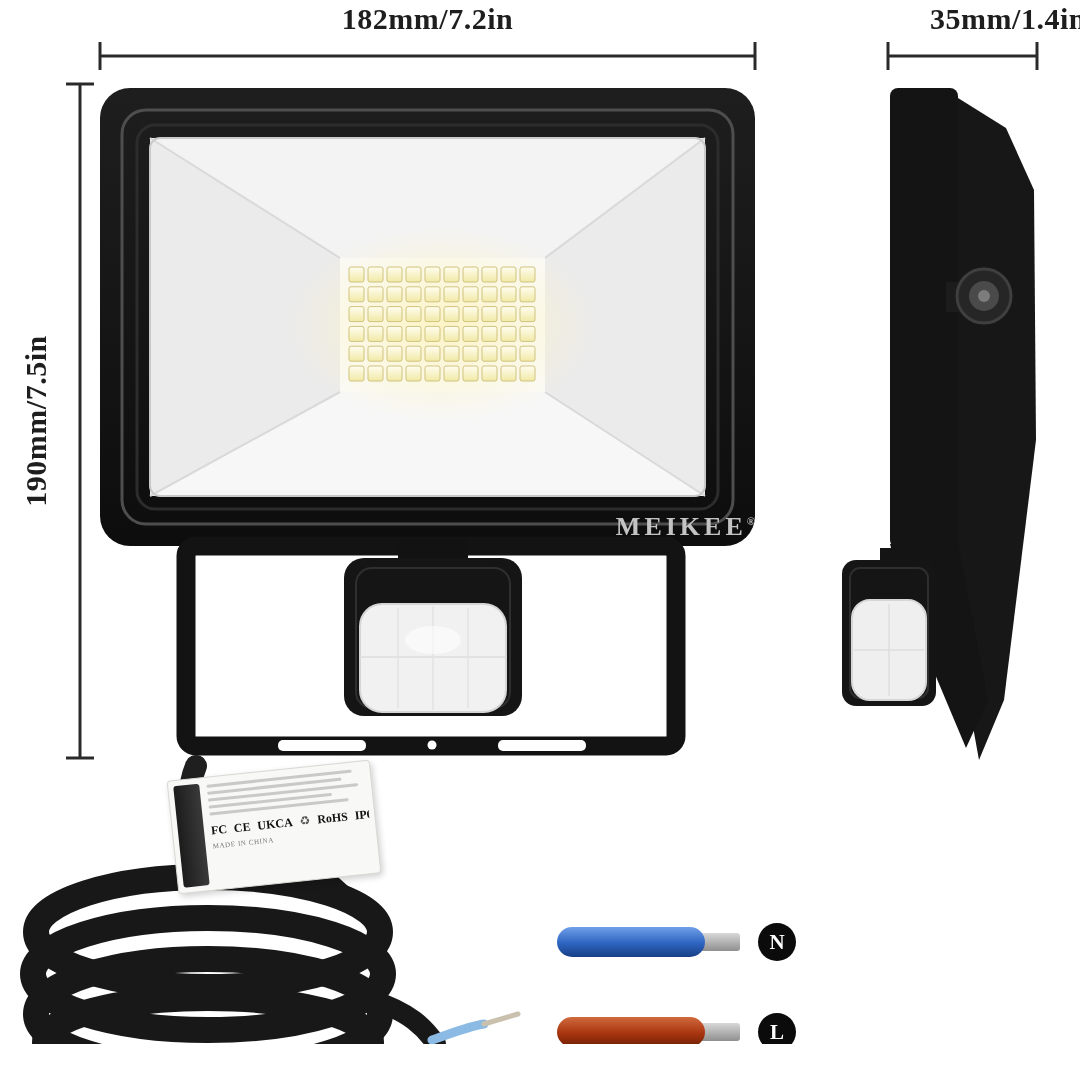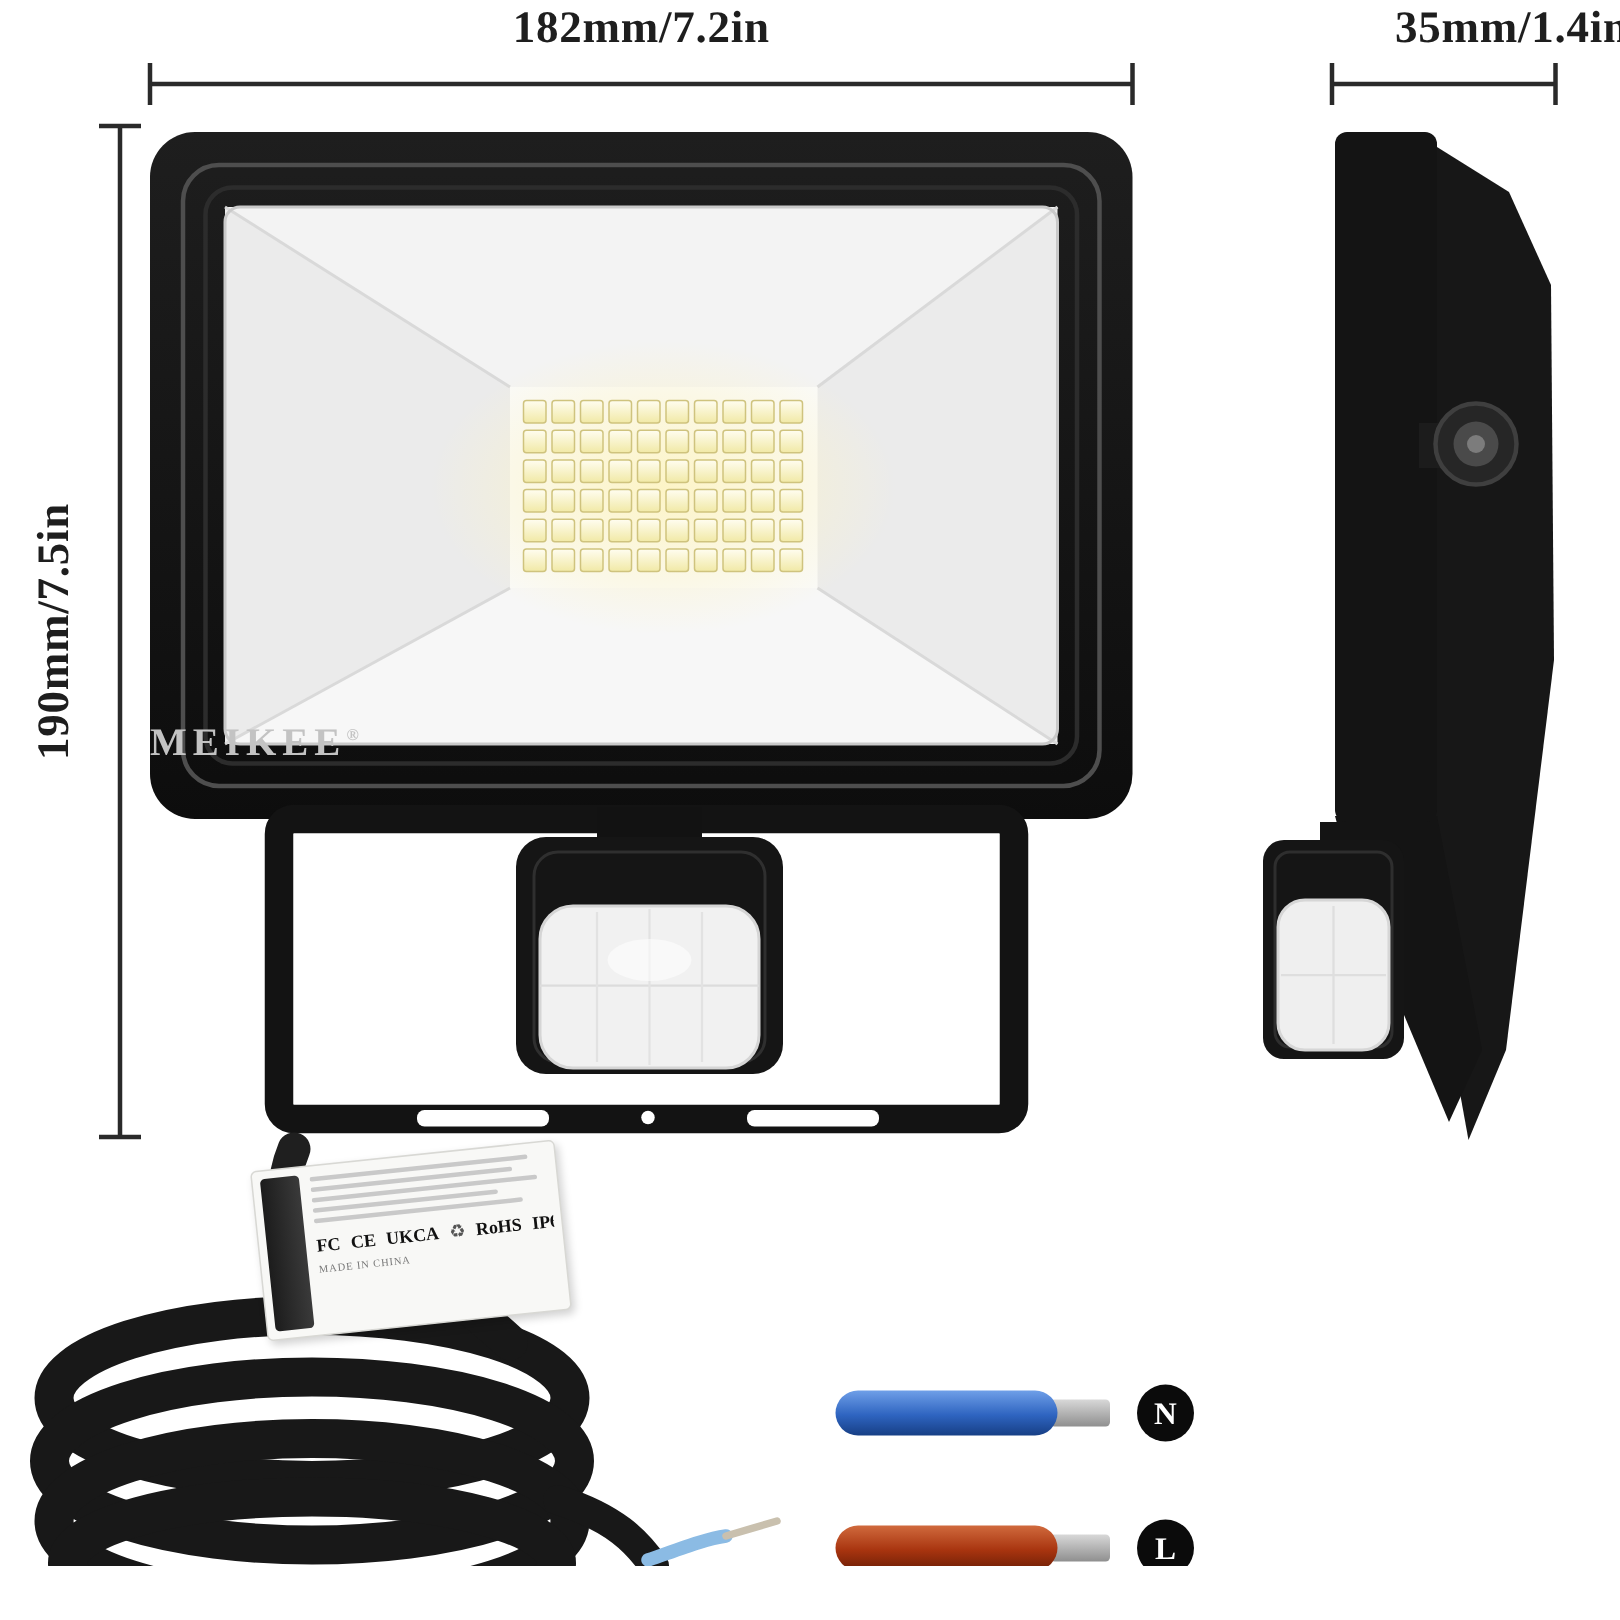--- a/index.html
+++ b/index.html
@@ -11,7 +11,7 @@
   #dim-width-label{left:100px;top:2px;width:655px;}
   #dim-depth-label{left:908px;top:2px;width:200px;}
   #dim-height-label{left:-64px;top:404px;width:200px;transform:rotate(-90deg);}
-  #brand{position:absolute;left:100px;top:480px;width:655px;text-align:left;z-index:3;
+  #brand{position:absolute;left:100px;top:512px;width:655px;text-align:right;z-index:3;
          color:#c3c3c3;font-weight:bold;font-size:26px;letter-spacing:4px;}
   #brand sup{font-size:11px;letter-spacing:0;}
   

